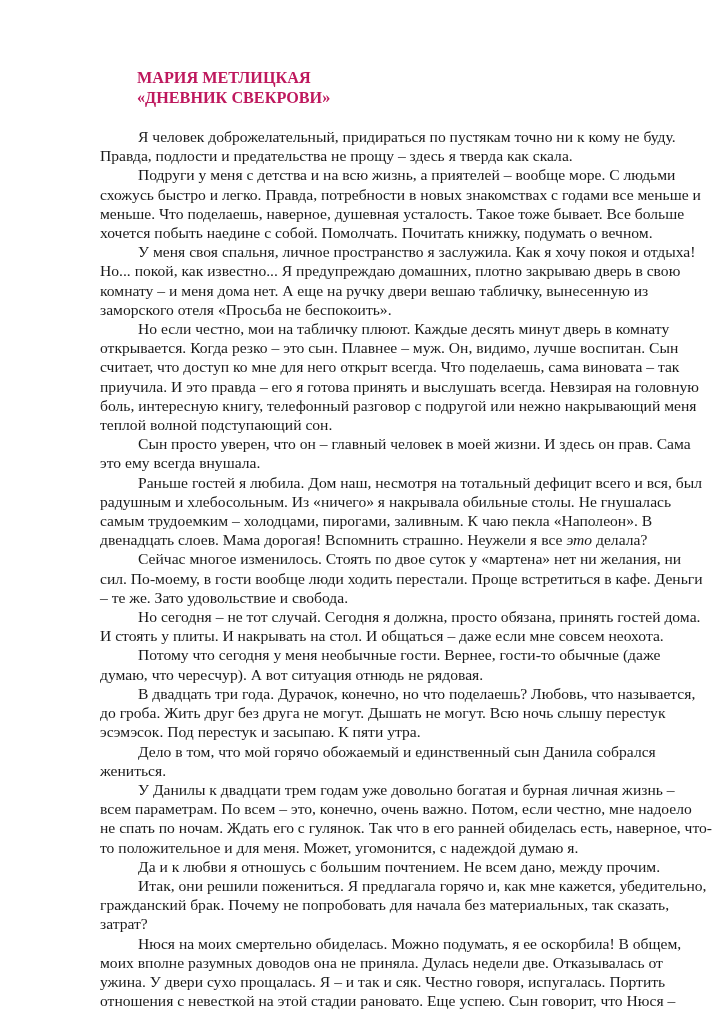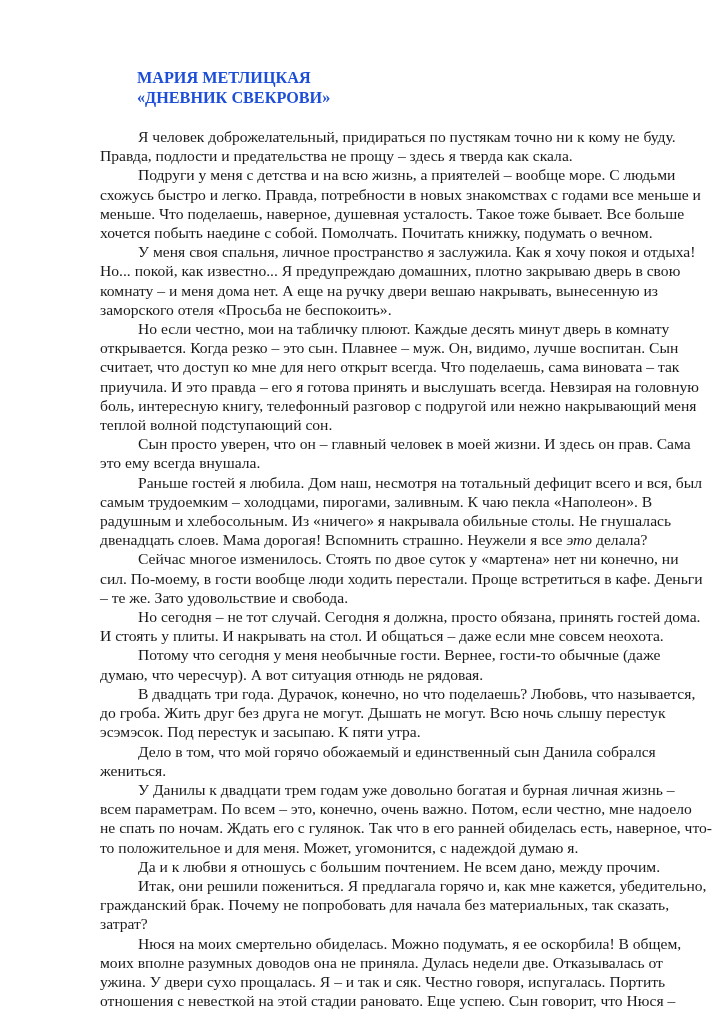--- a/index.html
+++ b/index.html
@@ -26,7 +26,7 @@
     font-weight: bold;
     font-size: 16.2px;
     line-height: 20px;
-    color: #1d4ed8;
+    color: #be185d;
   }
   .title-block div { white-space: nowrap; }
   .body-text {

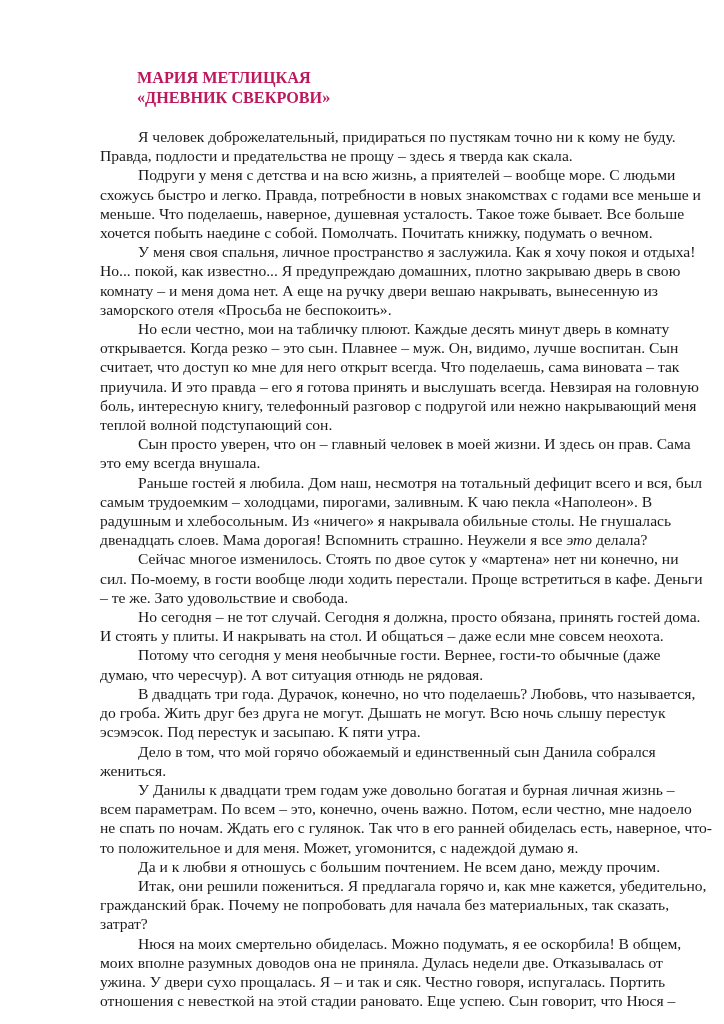--- a/index.html
+++ b/index.html
@@ -70,7 +70,7 @@
       <p class="para">
         <span class="line">У меня своя спальня, личное пространство я заслужила. Как я хочу покоя и отдыха!</span>
         <span class="line">Но... покой, как известно... Я предупреждаю домашних, плотно закрываю дверь в свою</span>
-        <span class="line">комнату – и меня дома нет. А еще на ручку двери вешаю накрывать, вынесенную из</span>
+        <span class="line">комнату – и меня дома нет. А еще на ручку двери вешаю табличку, вынесенную из</span>
         <span class="line">заморского отеля «Просьба не беспокоить».</span>
       </p>
       <p class="para">

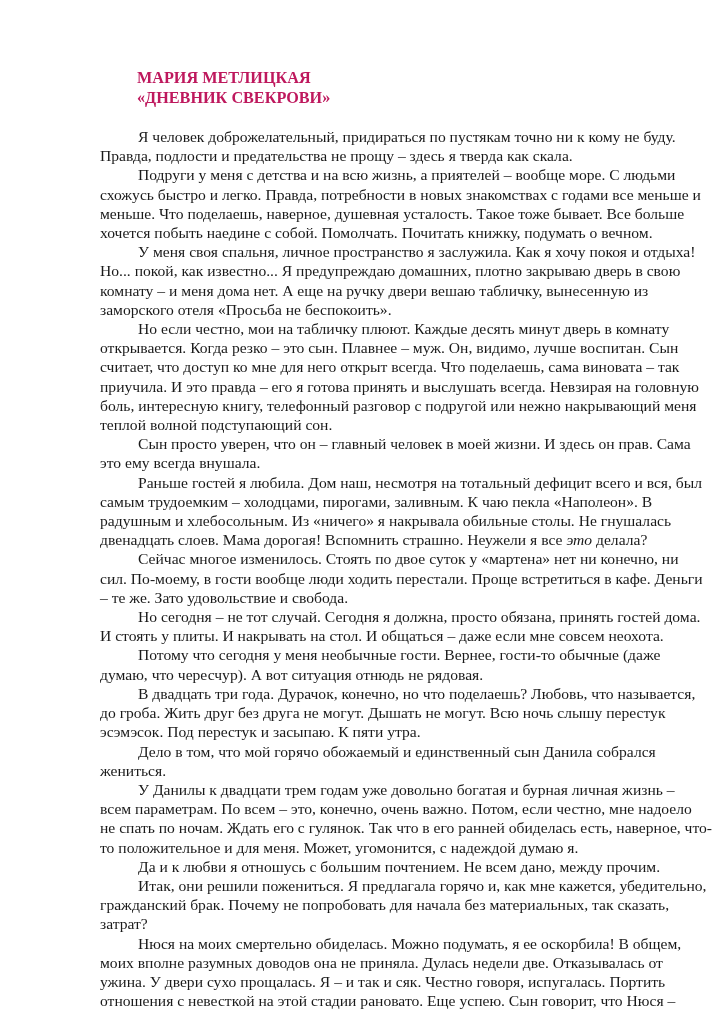--- a/index.html
+++ b/index.html
@@ -87,8 +87,8 @@
       </p>
       <p class="para">
         <span class="line">Раньше гостей я любила. Дом наш, несмотря на тотальный дефицит всего и вся, был</span>
+        <span class="line">радушным и хлебосольным. Из «ничего» я накрывала обильные столы. Не гнушалась</span>
         <span class="line">самым трудоемким – холодцами, пирогами, заливным. К чаю пекла «Наполеон». В</span>
-        <span class="line">радушным и хлебосольным. Из «ничего» я накрывала обильные столы. Не гнушалась</span>
         <span class="line">двенадцать слоев. Мама дорогая! Вспомнить страшно. Неужели я все <em>это</em> делала?</span>
       </p>
       <p class="para">

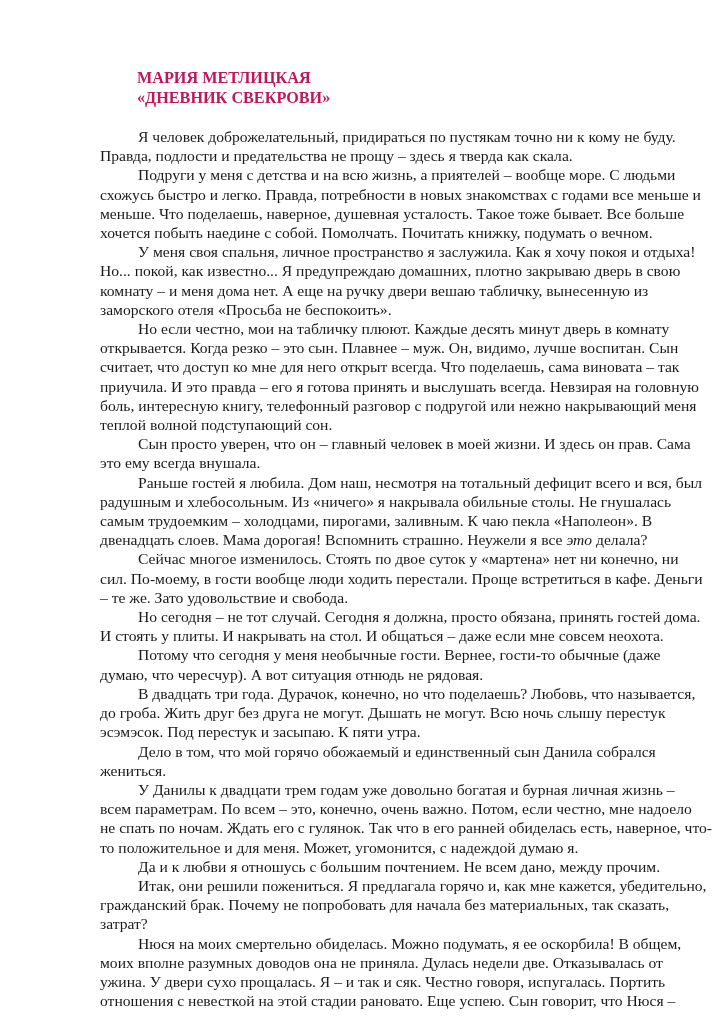--- a/index.html
+++ b/index.html
@@ -92,7 +92,7 @@
         <span class="line">двенадцать слоев. Мама дорогая! Вспомнить страшно. Неужели я все <em>это</em> делала?</span>
       </p>
       <p class="para">
-        <span class="line">Сейчас многое изменилось. Стоять по двое суток у «мартена» нет ни конечно, ни</span>
+        <span class="line">Сейчас многое изменилось. Стоять по двое суток у «мартена» нет ни желания, ни</span>
         <span class="line">сил. По-моему, в гости вообще люди ходить перестали. Проще встретиться в кафе. Деньги</span>
         <span class="line">– те же. Зато удовольствие и свобода.</span>
       </p>

